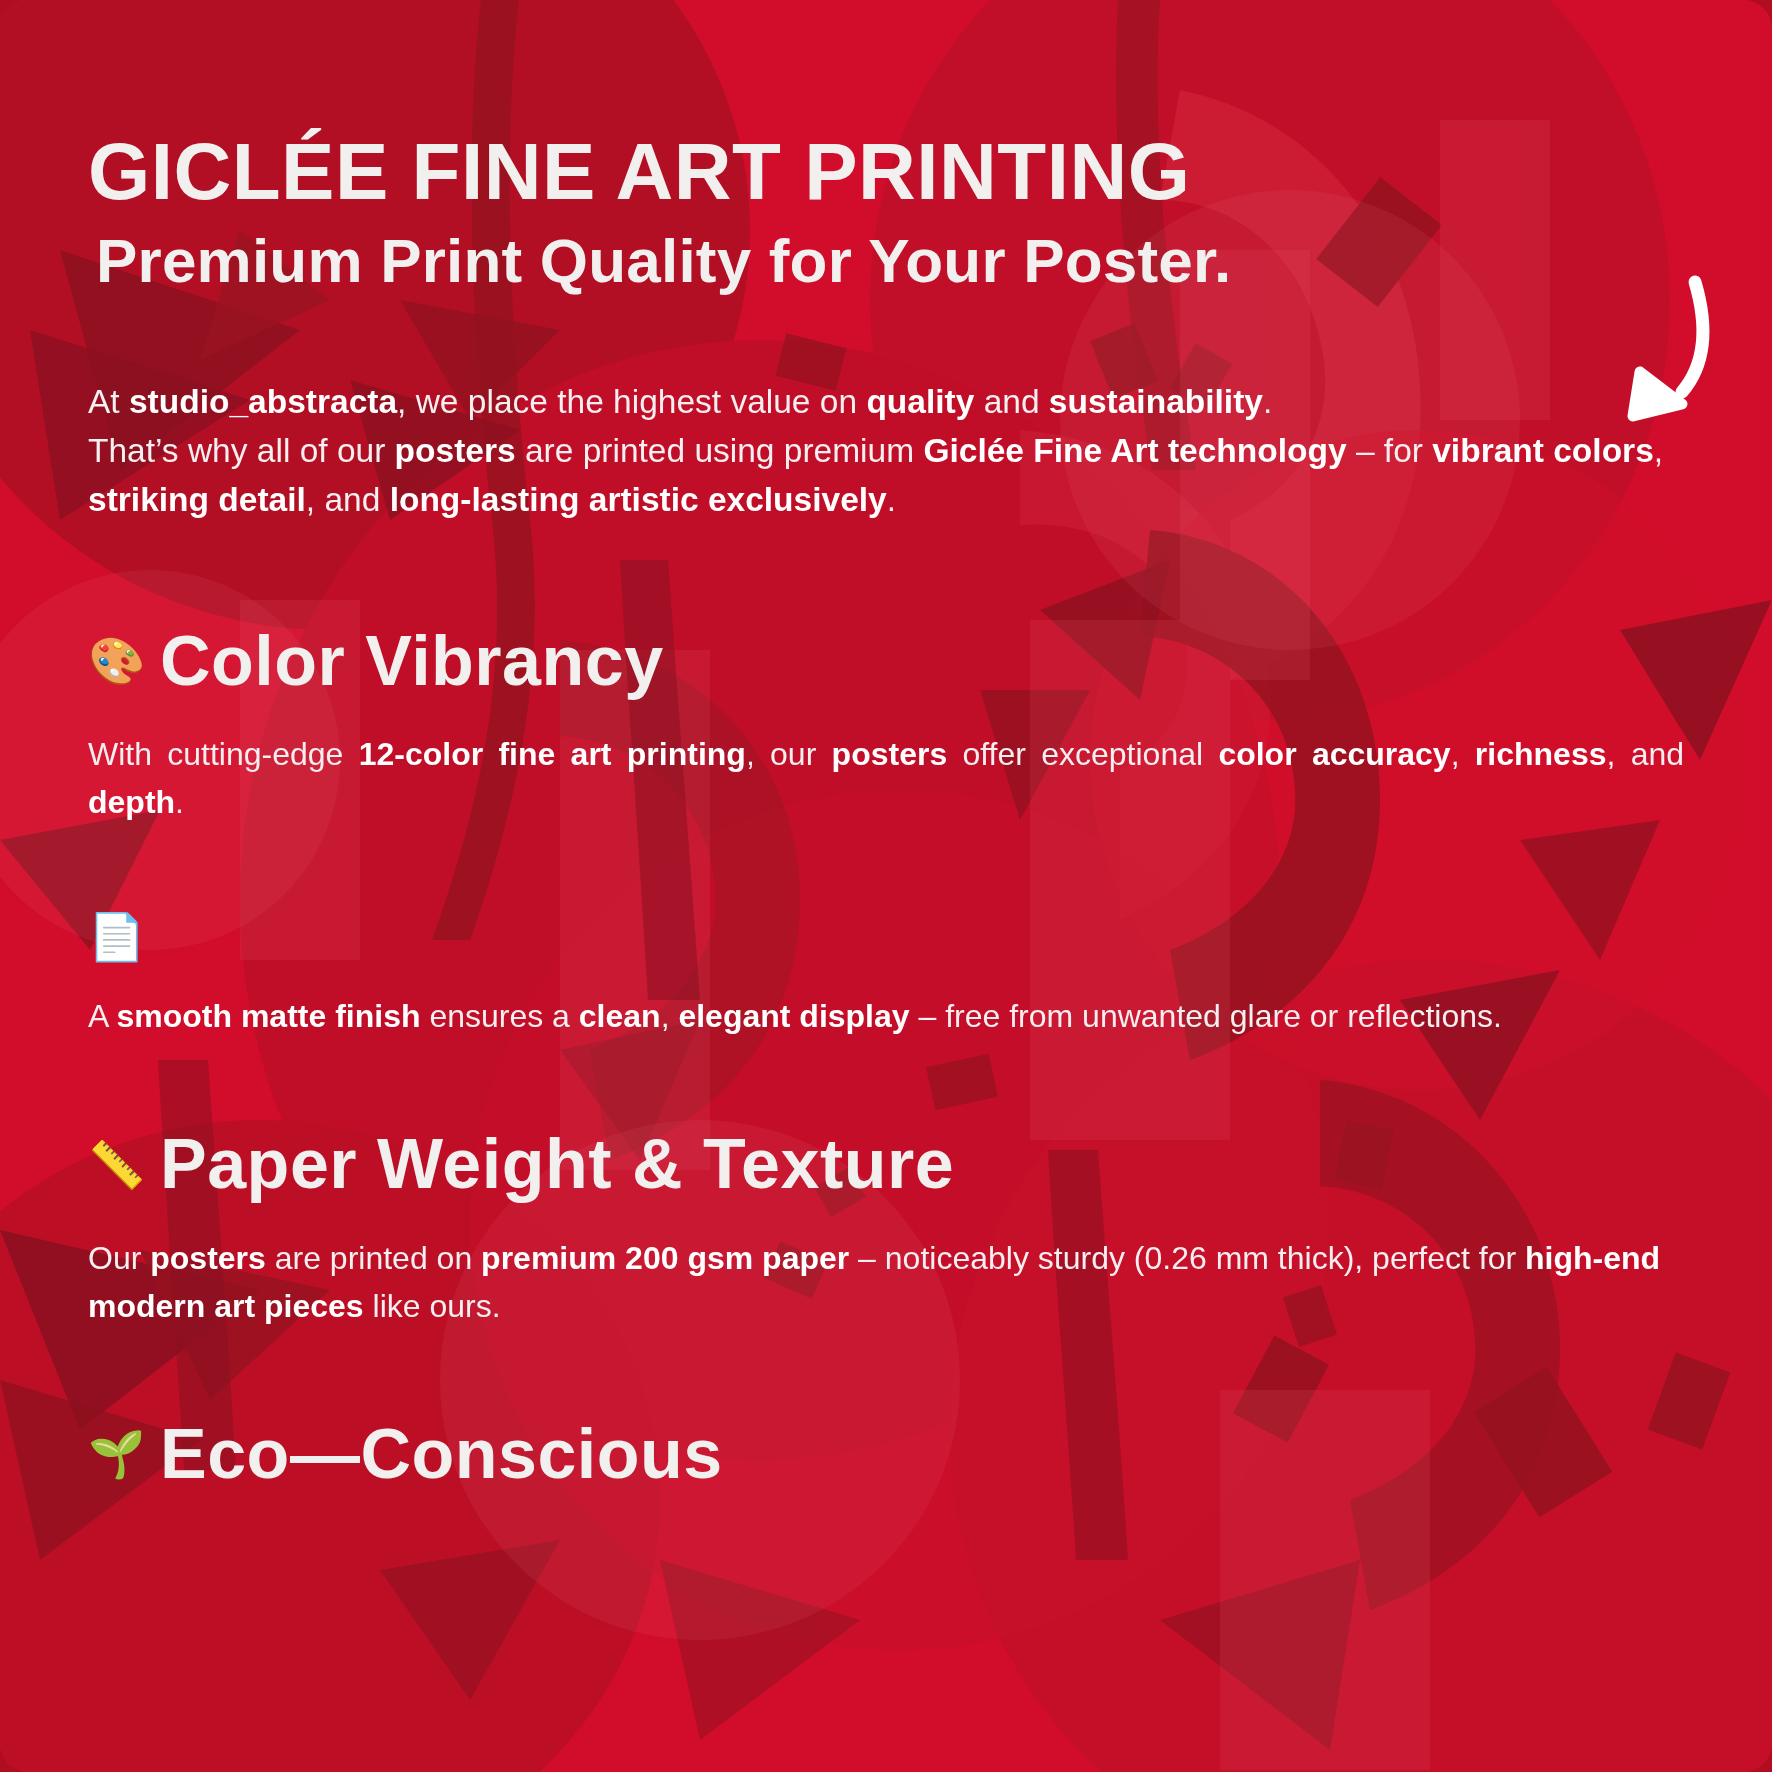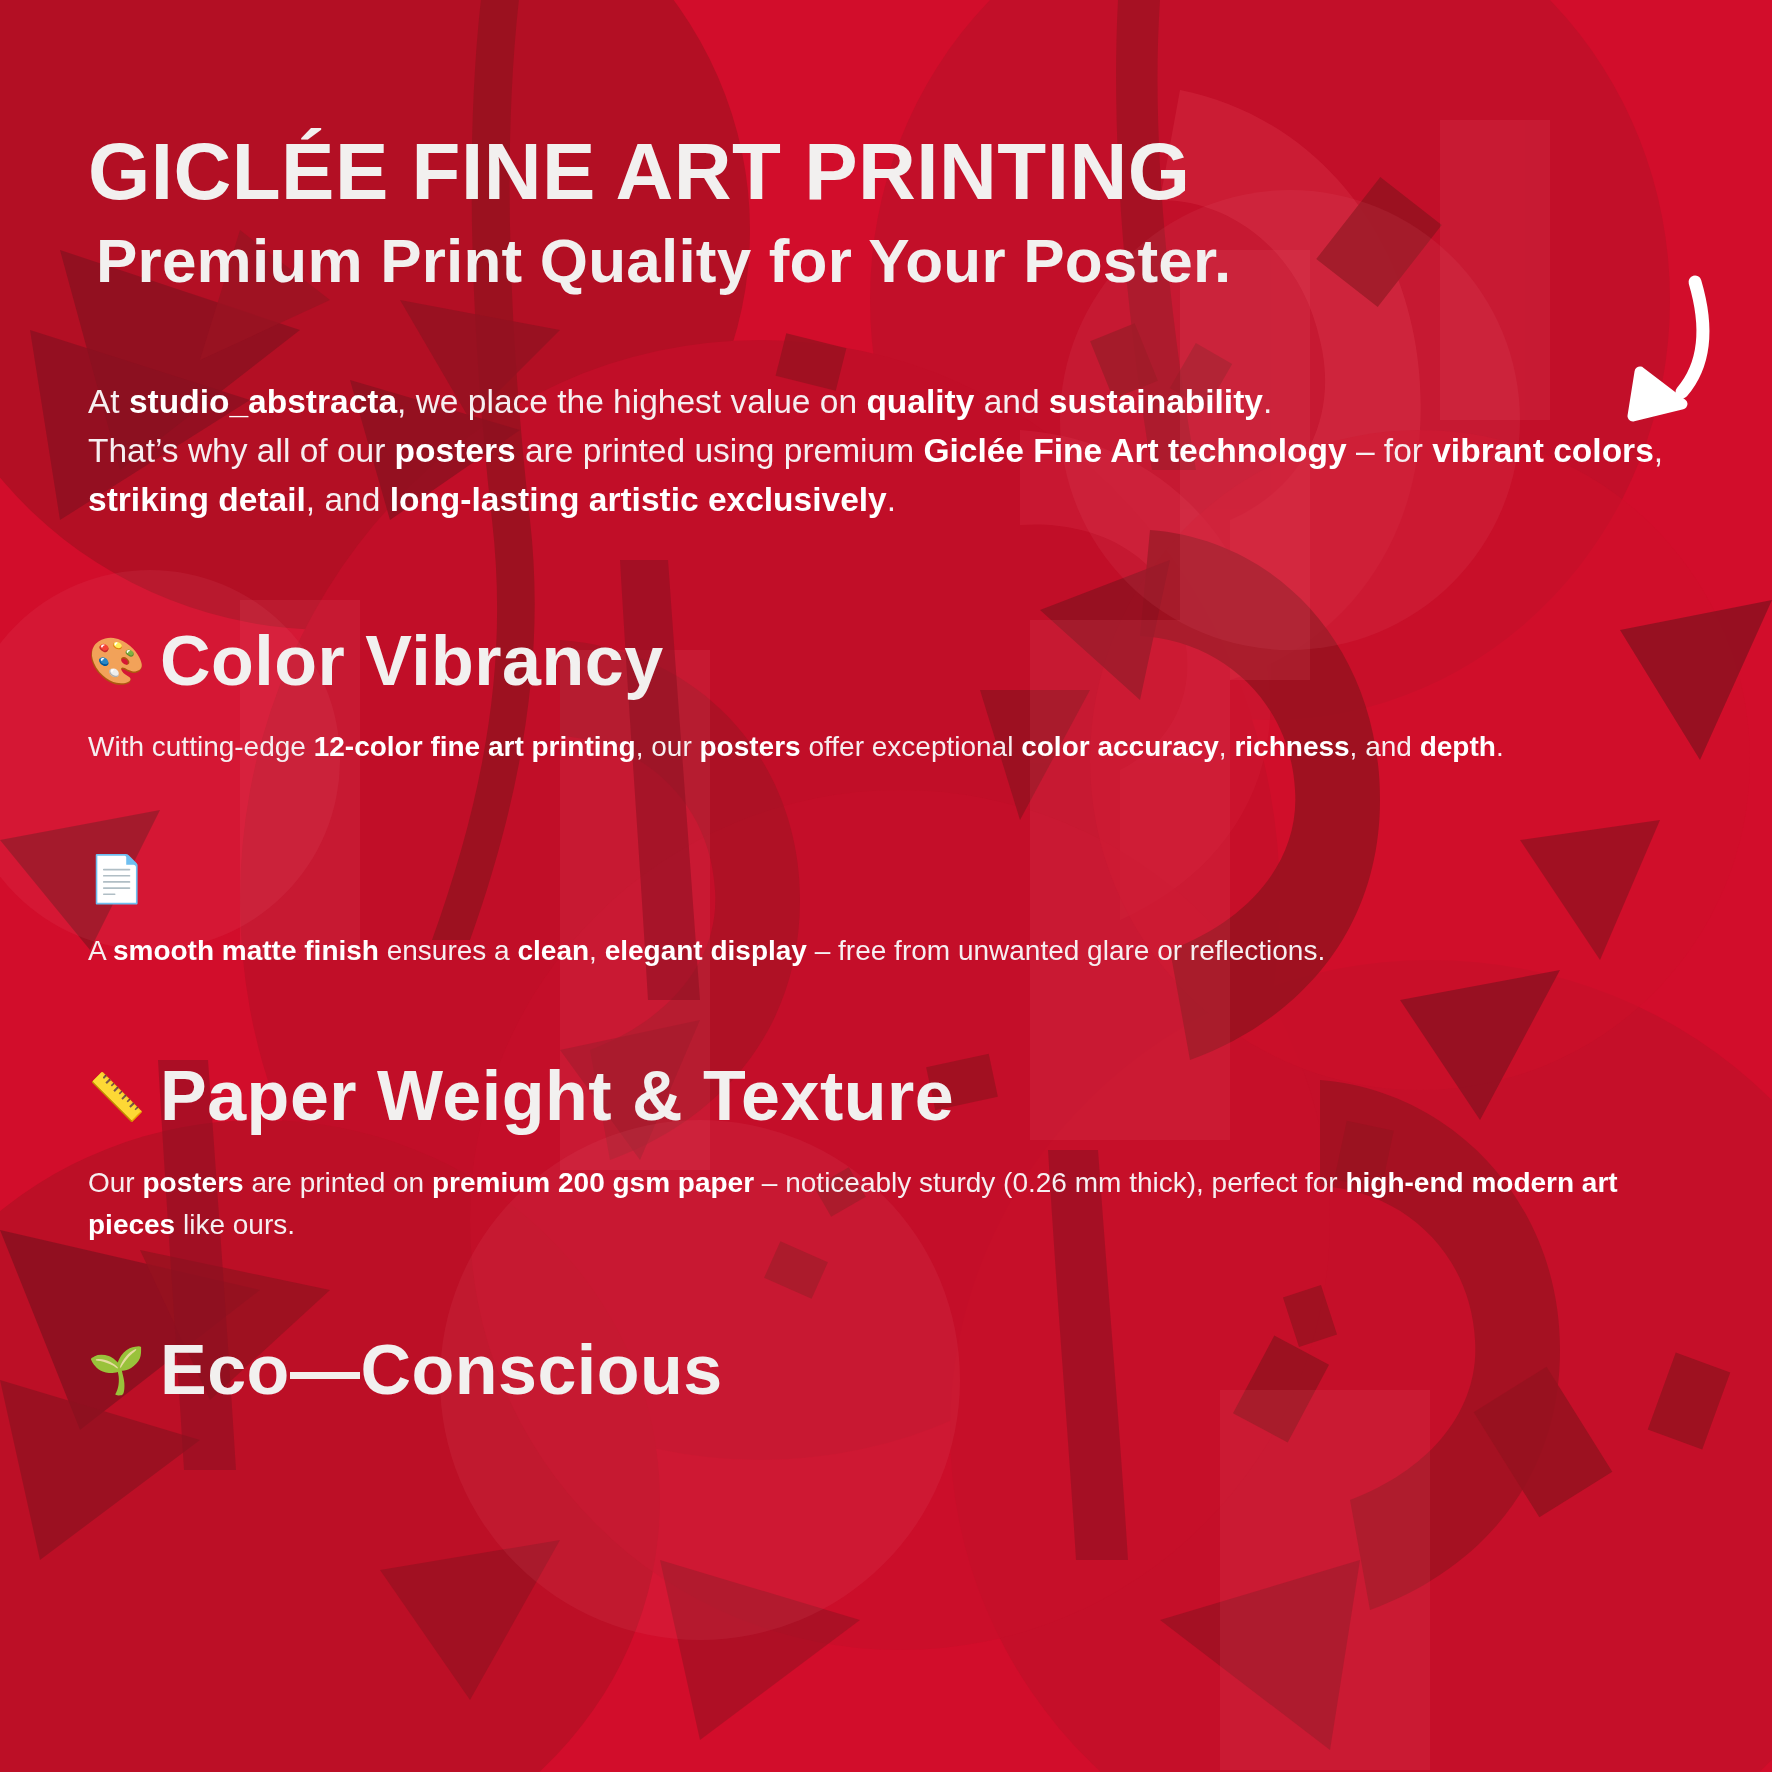--- a/index.html
+++ b/index.html
@@ -16,6 +16,7 @@
     height: 1772px;
     overflow: hidden;
     background: #D20D2B;
+    border-radius: 29px;
   }
   .bg-layer {
     position: absolute;

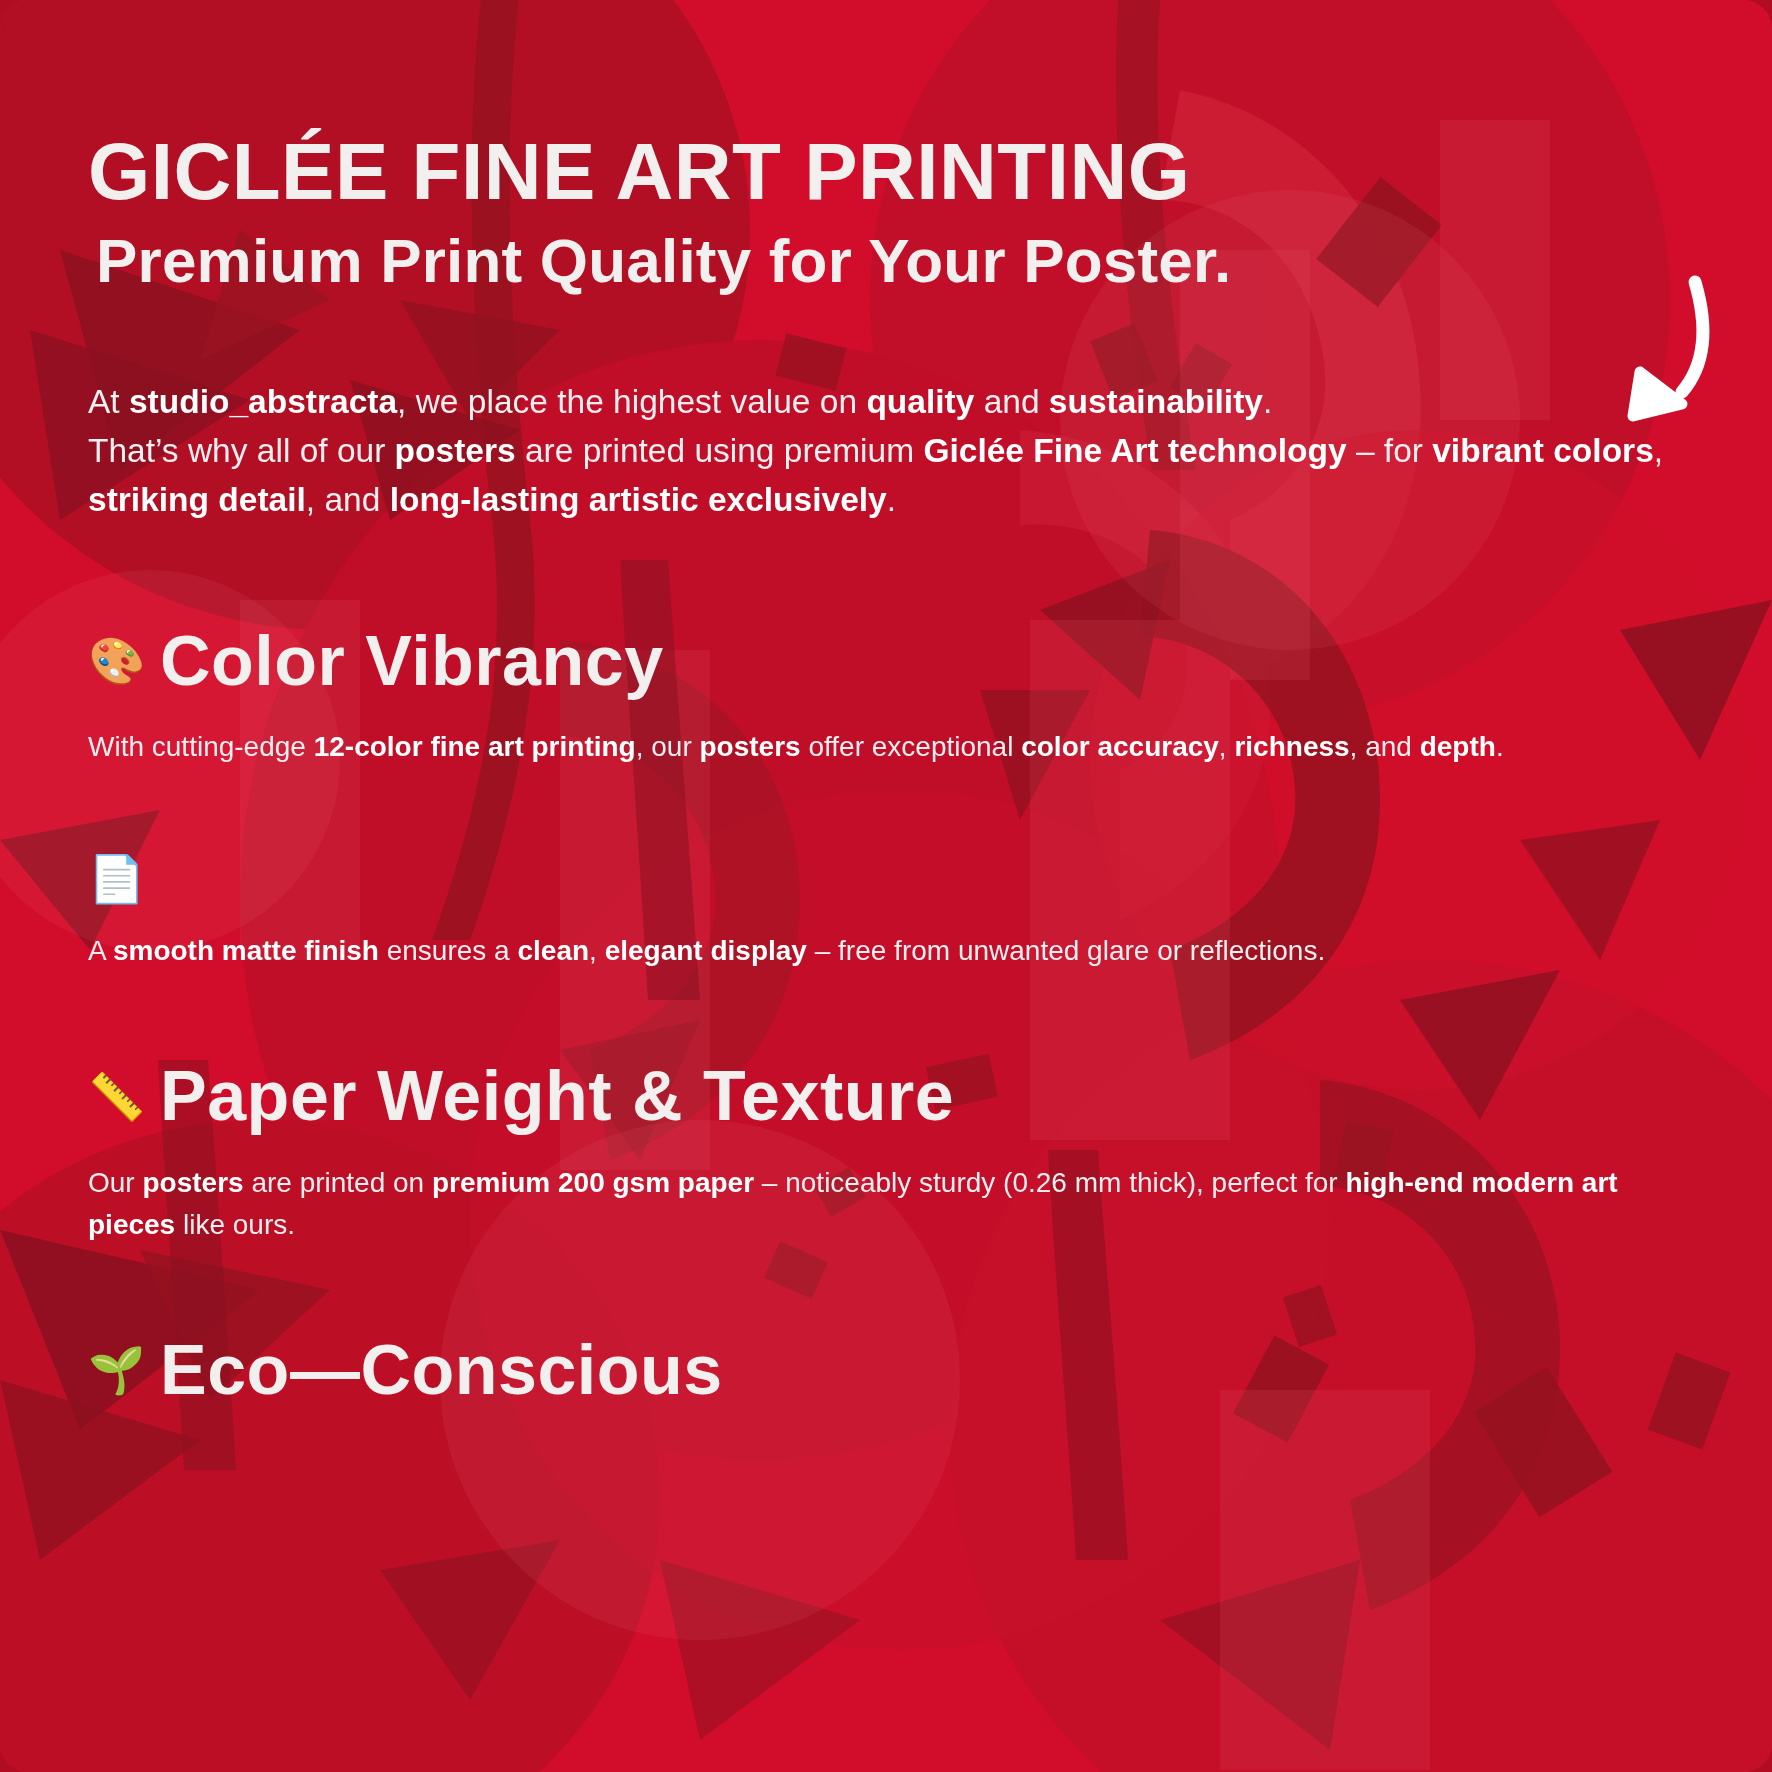--- a/index.html
+++ b/index.html
@@ -106,7 +106,7 @@
     white-space: nowrap;
   }
   .sec-body {
-    font-size: 28px;
+    font-size: 32px;
     line-height: 1.5;
     color: #F6EEF0;
     font-weight: 400;

